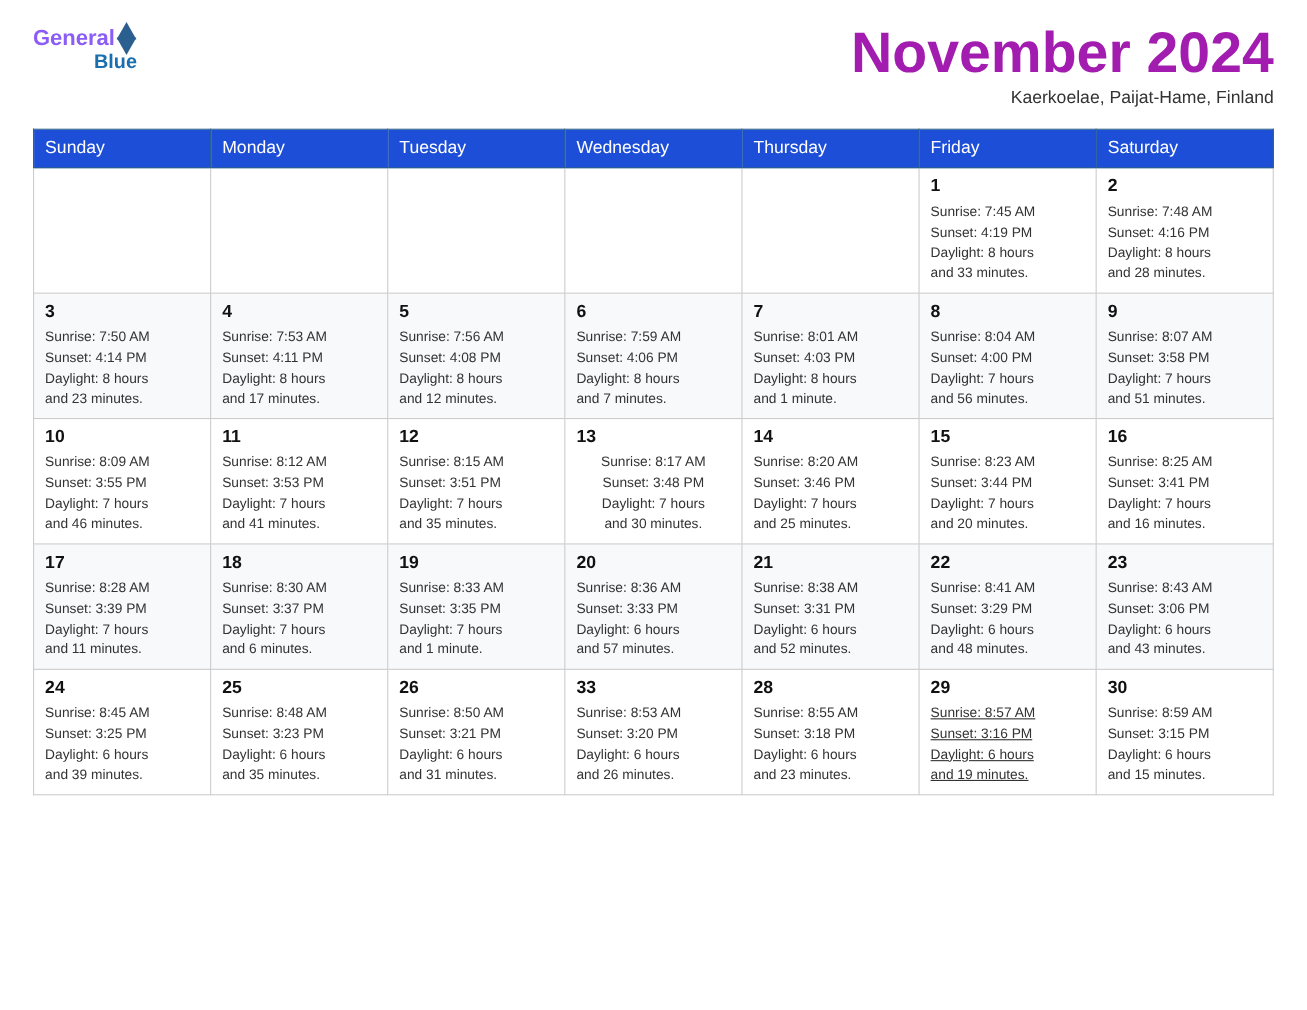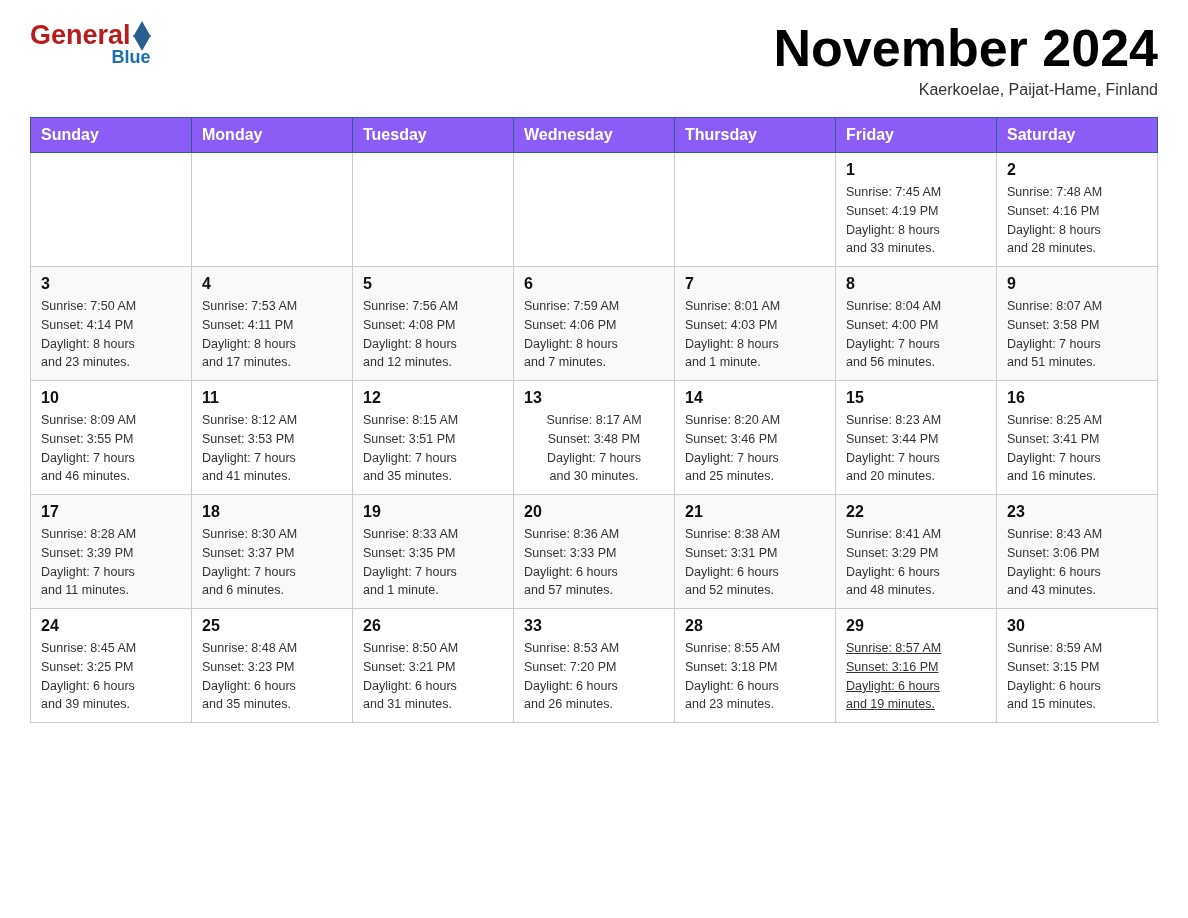--- a/index.html
+++ b/index.html
@@ -23,9 +23,9 @@
       gap: 4px;
     }
     .logo-text-general {
-      font-size: 27px;
-      font-weight: bold;
-      color: #b91c1c;
+      font-size: 20px;
+      font-weight: bold;
+      color: #8b5cf6;
     }
     .logo-text-blue {
       font-size: 18px;

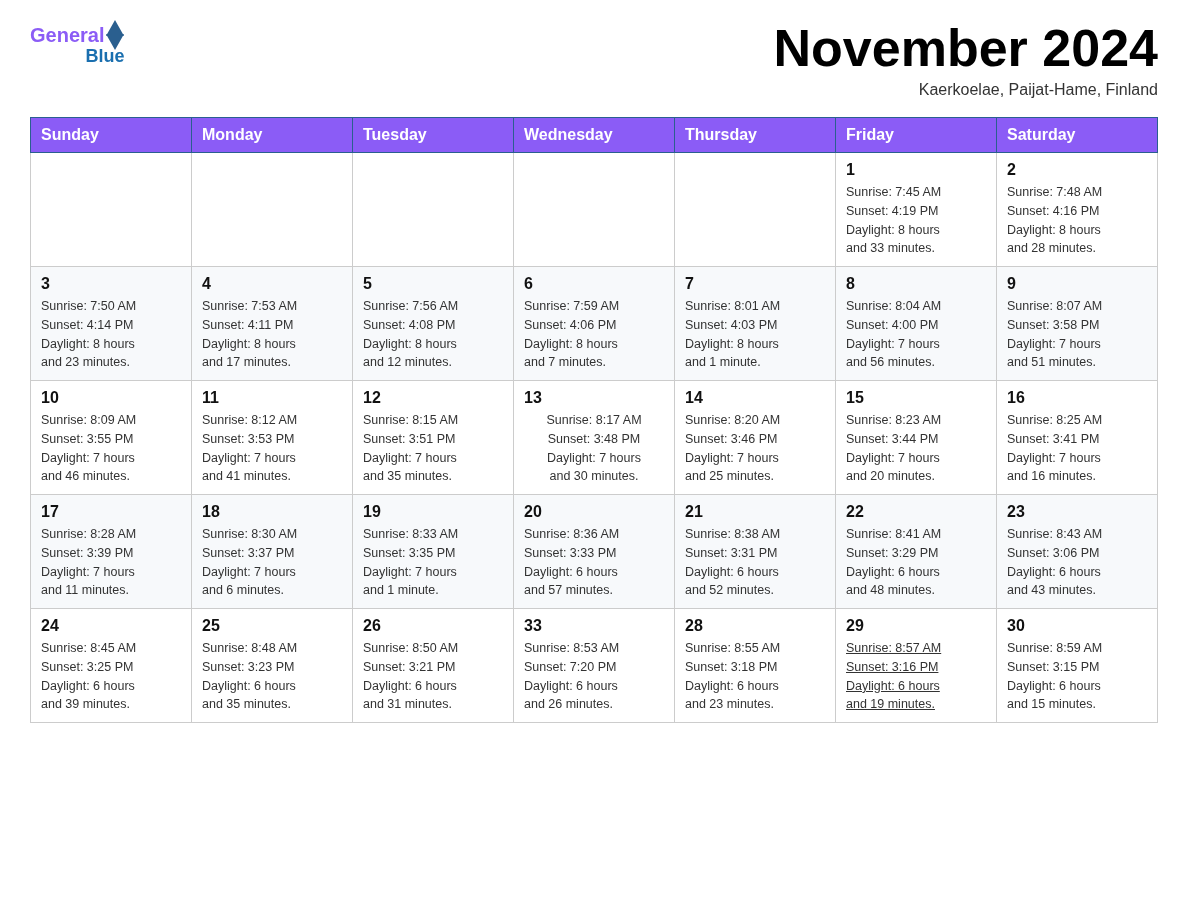--- a/index.html
+++ b/index.html
@@ -38,7 +38,7 @@
     .title-block h1 {
       font-size: 52px;
       font-weight: bold;
-      color: #000000;
+      color: #a21caf;
       line-height: 1.1;
     }
     .title-block h2 {

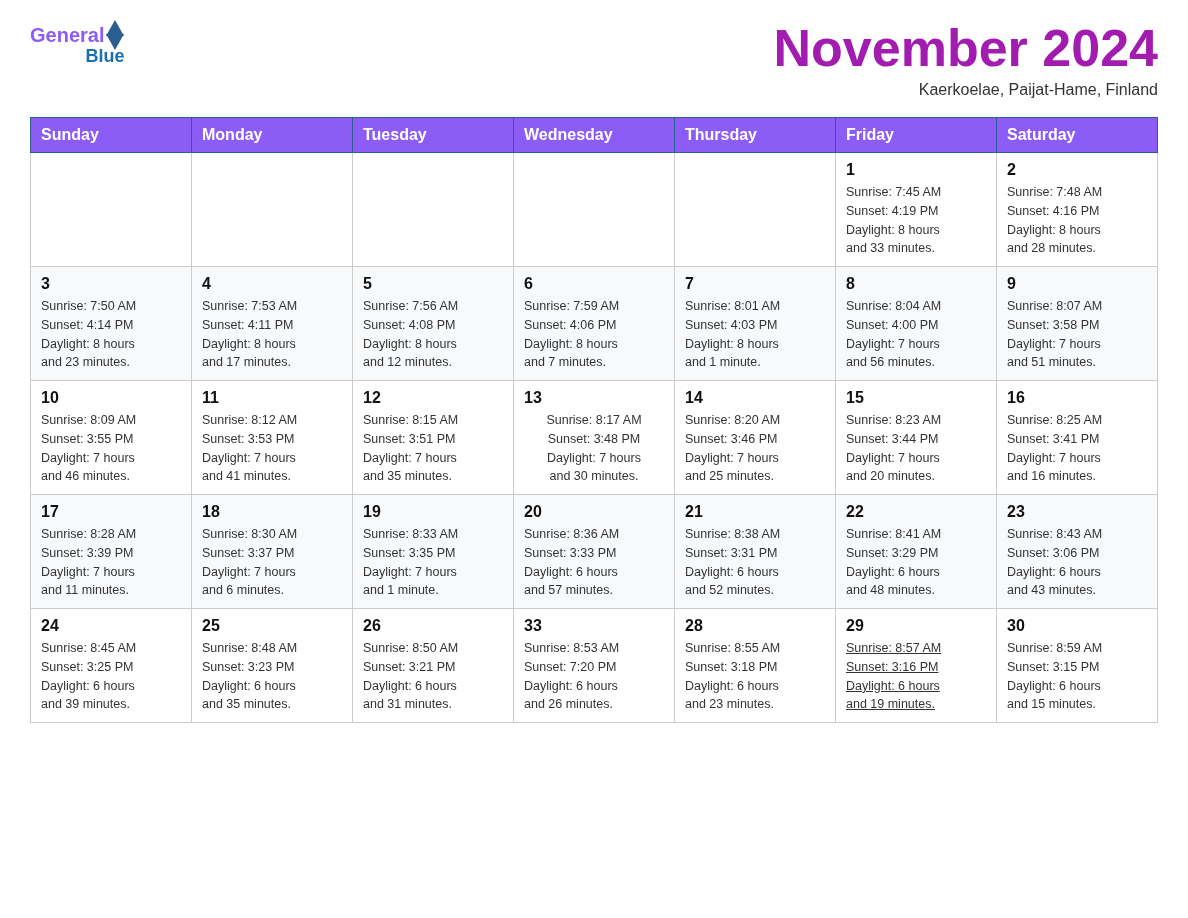--- a/index.html
+++ b/index.html
@@ -53,12 +53,12 @@
       border: 1px solid #ccc;
     }
     .calendar th {
-      background-color: #8b5cf6;
+      background-color: #1d4ed8;
       color: #fff;
       text-align: left;
       padding: 8px 10px;
       font-size: 16px;
-      font-weight: bold;
+      font-weight: normal;
       border: 1px solid #2a5f8f;
     }
     .calendar td {

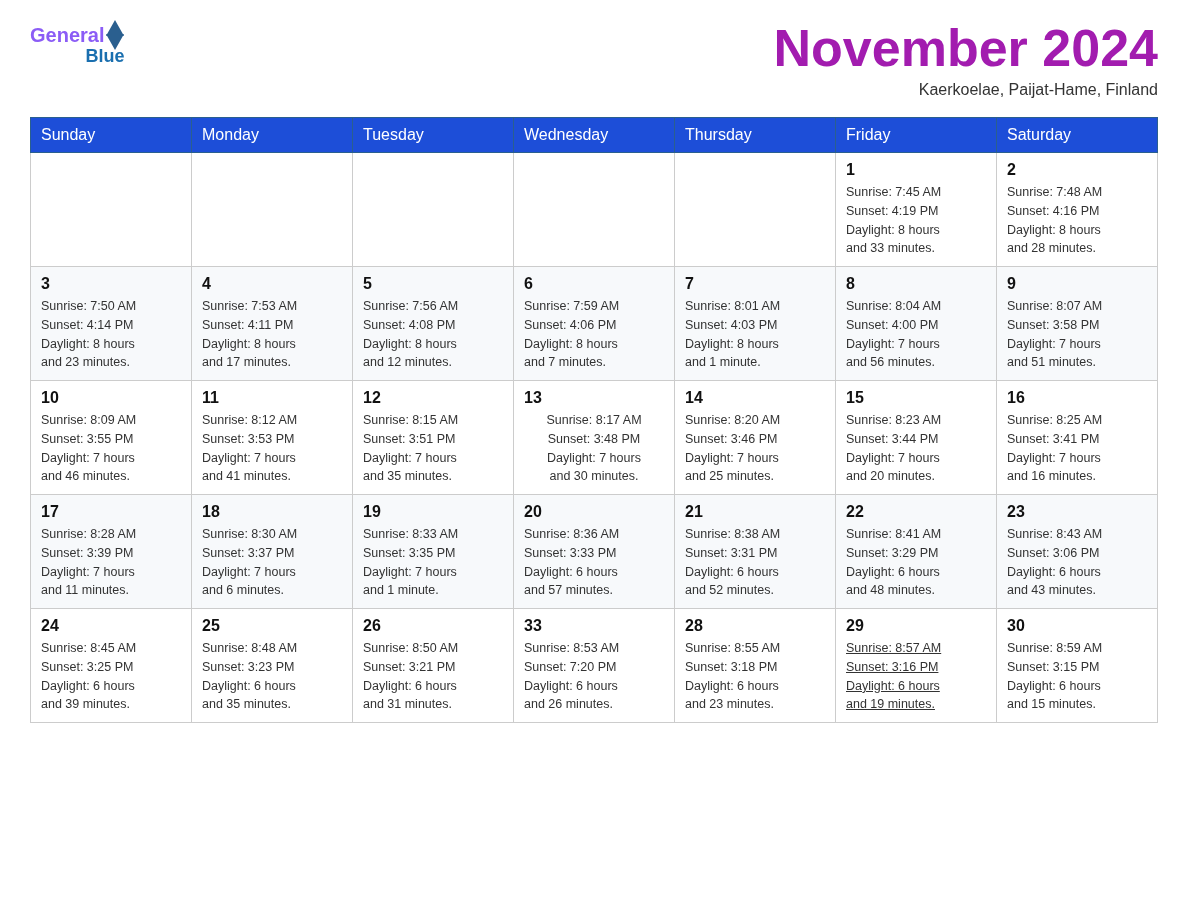--- a/index.html
+++ b/index.html
@@ -325,7 +325,7 @@
         <td>
           <span class="day-number">33</span>
           <div class="day-info" style="white-space: pre-line;">Sunrise: 8:53 AM
-Sunset: 7:20 PM
+Sunset: 3:20 PM
 Daylight: 6 hours
 and 26 minutes.</div>
         </td>

